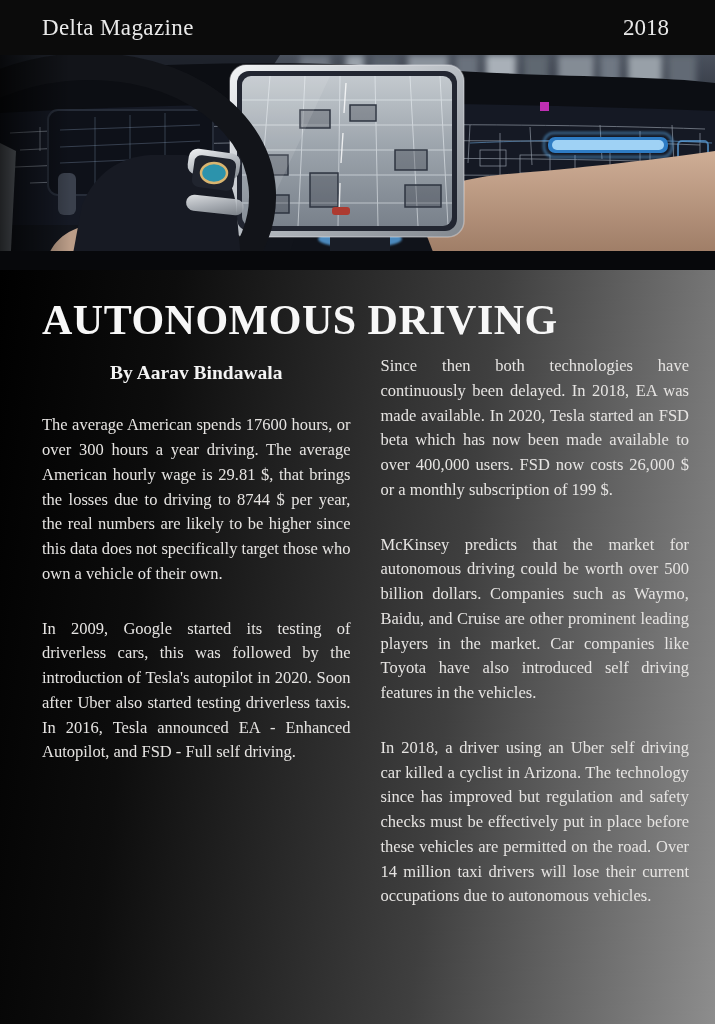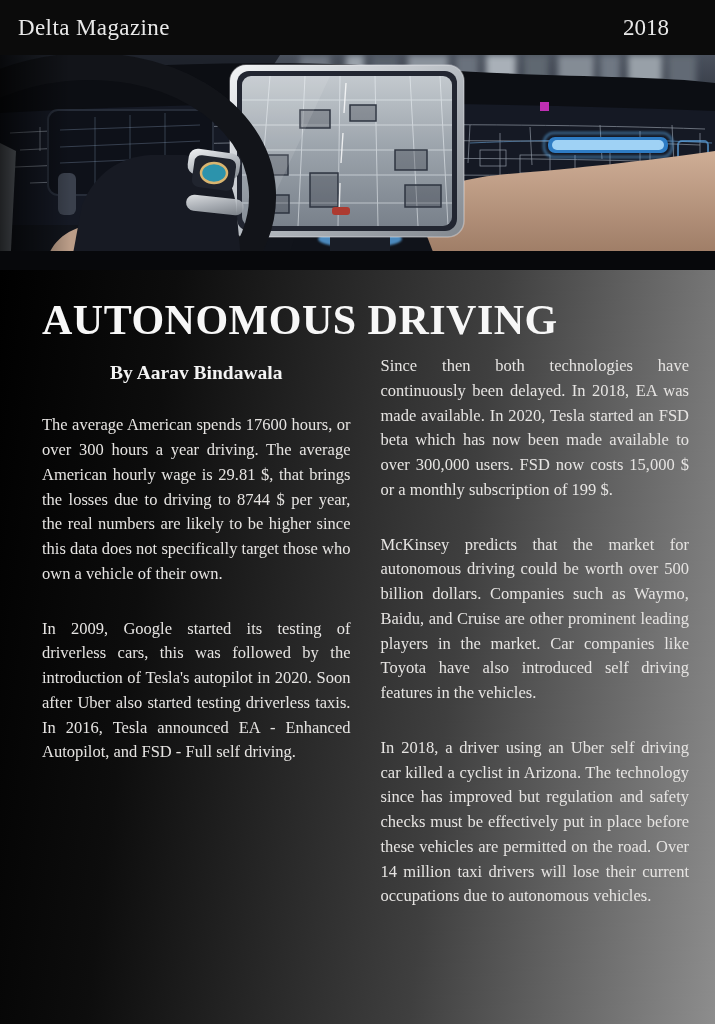--- a/index.html
+++ b/index.html
@@ -12,7 +12,7 @@
   .masthead{
     height:55px;flex:0 0 55px;background:#0b0b0b;
     display:flex;align-items:center;justify-content:space-between;
-    padding:0 46px 0 18px;color:#e9e9e9;
+    padding:0 46px 0 42px;color:#e9e9e9;
   }
   .mag-name{font-size:23px;letter-spacing:.4px;}
   .mag-year{font-size:23px;}

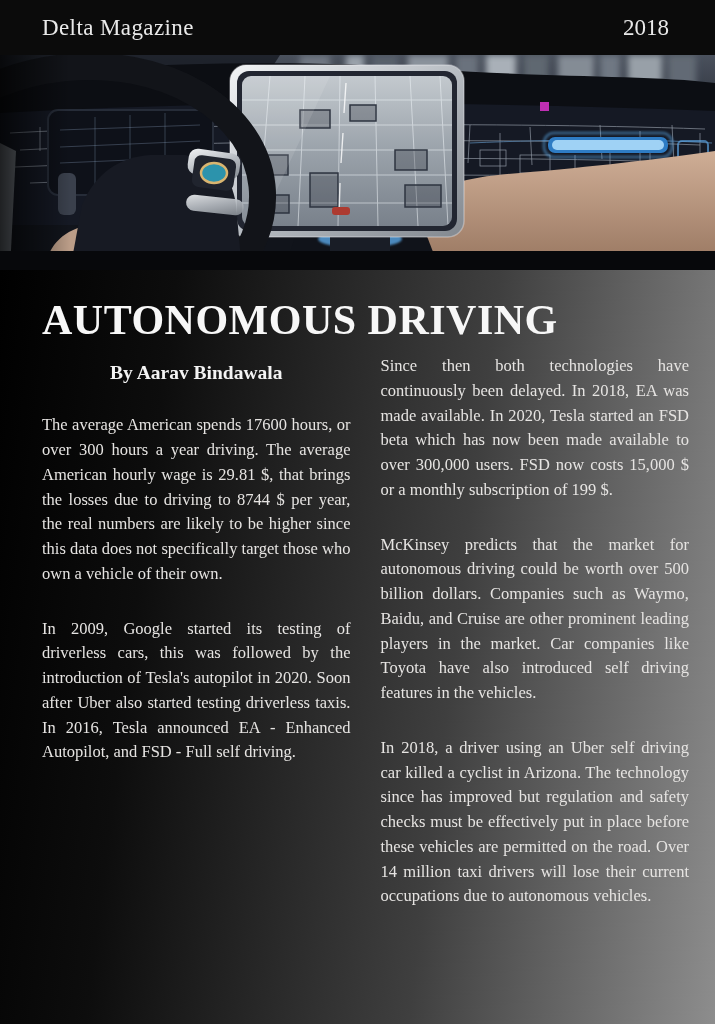--- a/index.html
+++ b/index.html
@@ -200,7 +200,7 @@
         <p>In 2009, Google started its testing of driverless cars, this was followed by the introduction of Tesla's autopilot in 2020. Soon after Uber also started testing driverless taxis. In 2016, Tesla announced EA - Enhanced Autopilot, and FSD - Full self driving.</p>
       </div>
       <div class="col">
-        <p>Since then both technologies have continuously been delayed. In 2018, EA was made available. In 2020, Tesla started an FSD beta which has now been made available to over 300,000 users. FSD now costs 15,000 $ or a monthly subscription of 199 $.</p>
+        <p>Since then both technologies have continuously been delayed. In 2018, EA was made available. In 2020, Tesla started an FSD beta which has now been made available to over 400,000 users. FSD now costs 26,000 $ or a monthly subscription of 199 $.</p>
         <p>McKinsey predicts that the market for autonomous driving could be worth over 500 billion dollars. Companies such as Waymo, Baidu, and Cruise are other prominent leading players in the market. Car companies like Toyota have also introduced self driving features in the vehicles.</p>
         <p>In 2018, a driver using an Uber self driving car killed a cyclist in Arizona. The technology since has improved but regulation and safety checks must be effectively put in place before these vehicles are permitted on the road. Over 14 million taxi drivers will lose their current occupations due to autonomous vehicles.</p>
       </div>

